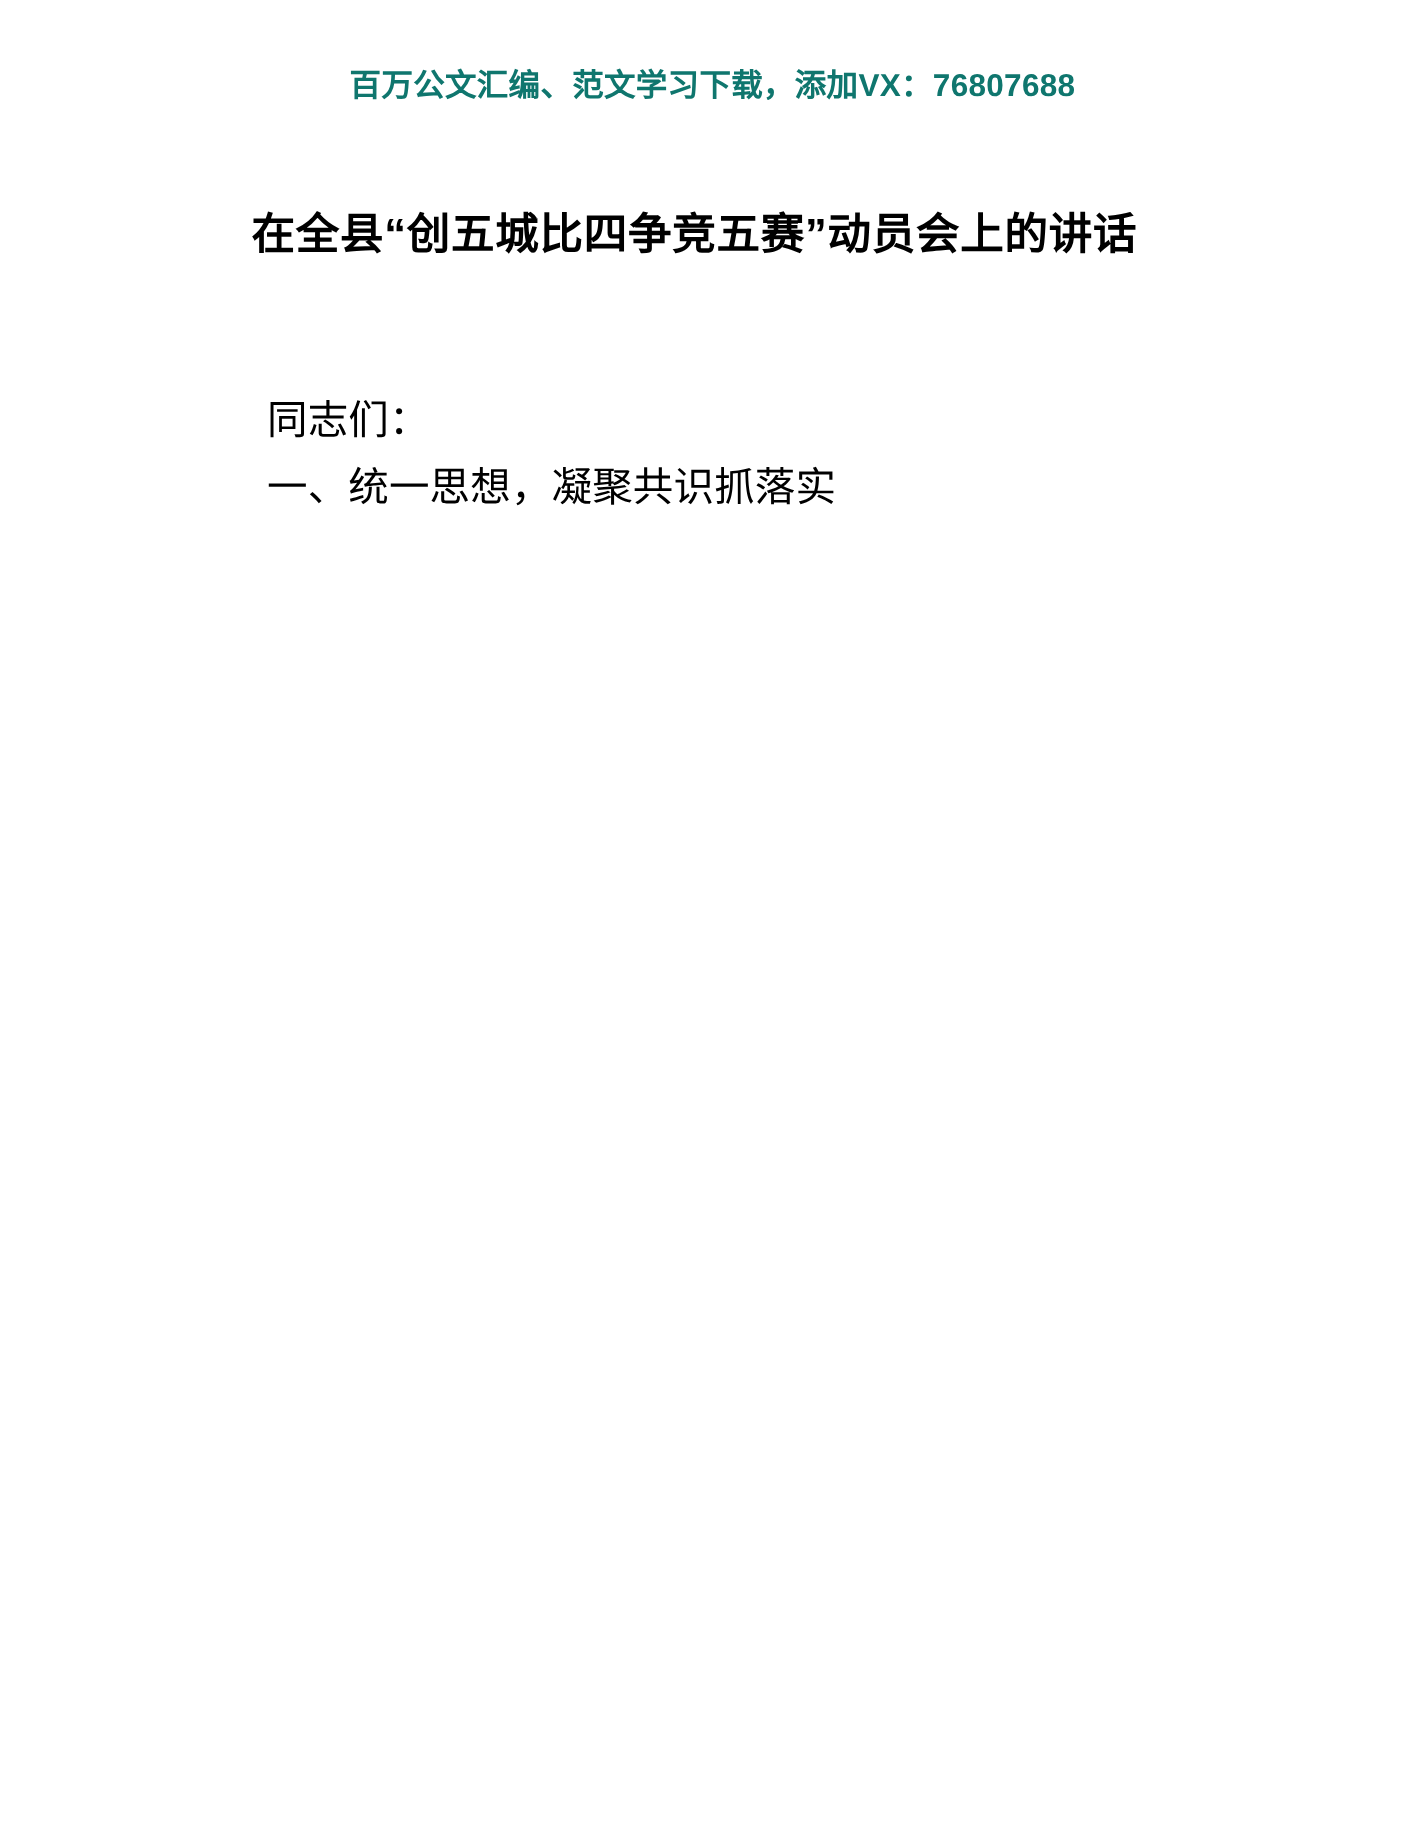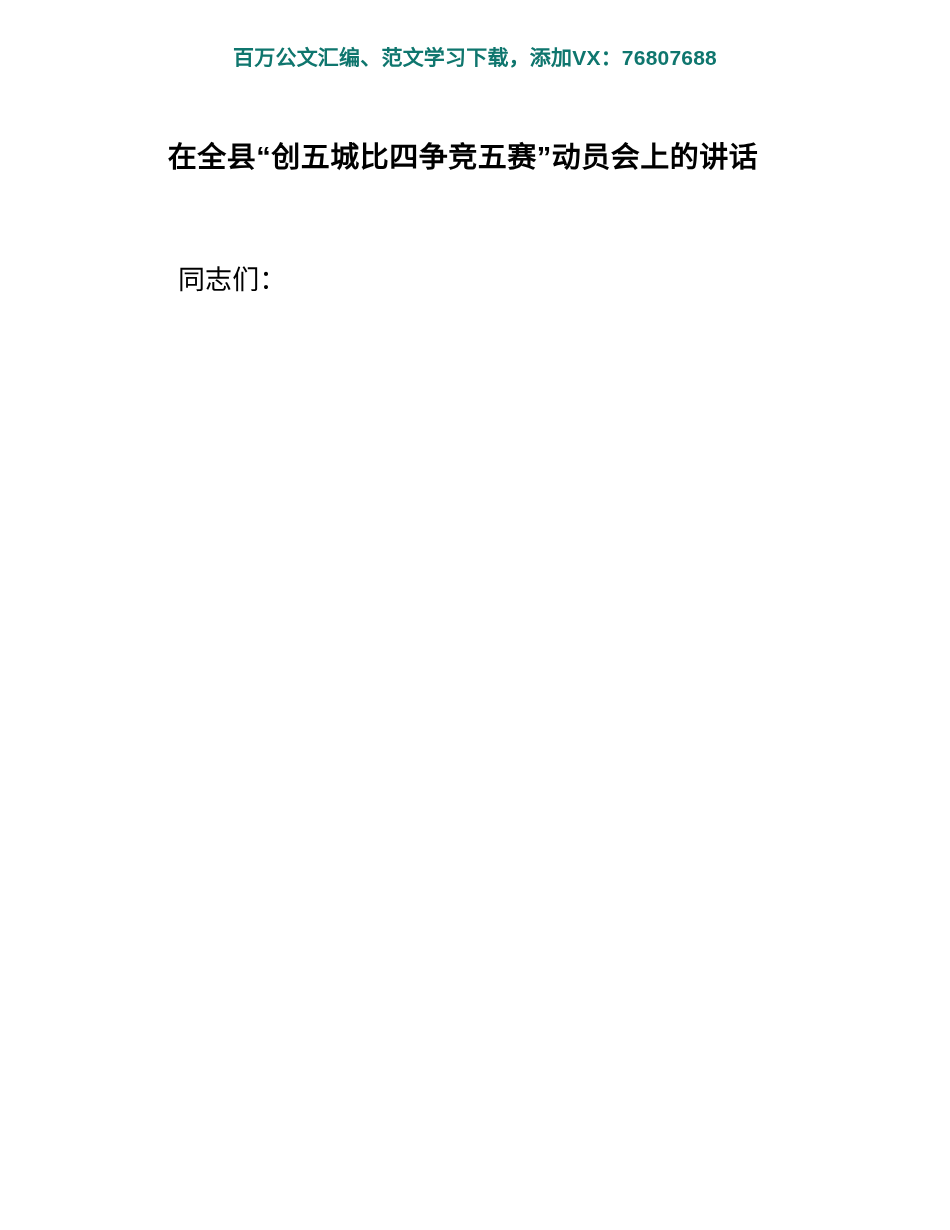--- a/index.html
+++ b/index.html
@@ -97,6 +97,7 @@
     <p class="para">同志们：</p>
 
 
+    <p class="para heading-para">一、统一思想，凝聚共识抓落实</p>
 
 
   </div>

